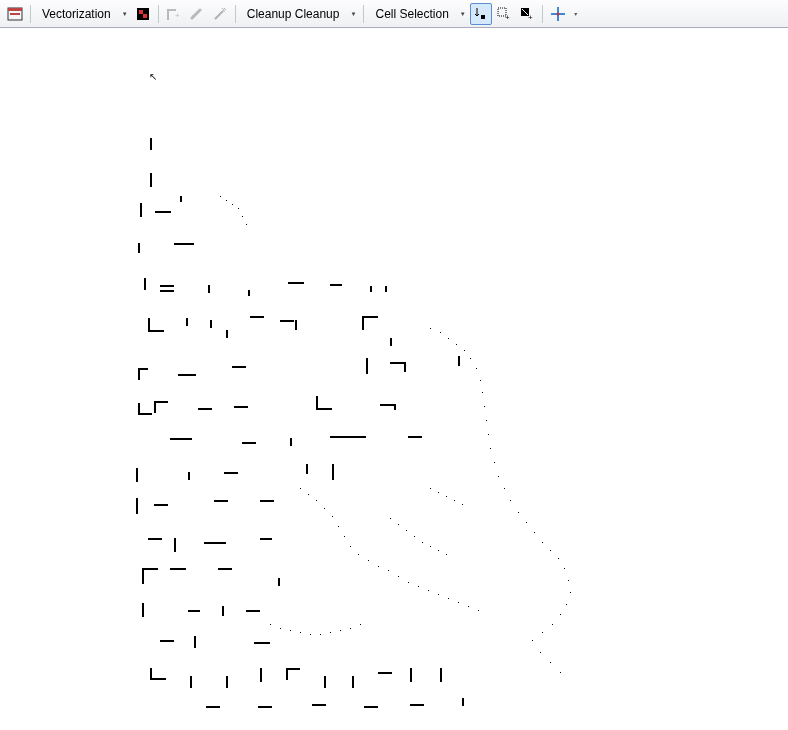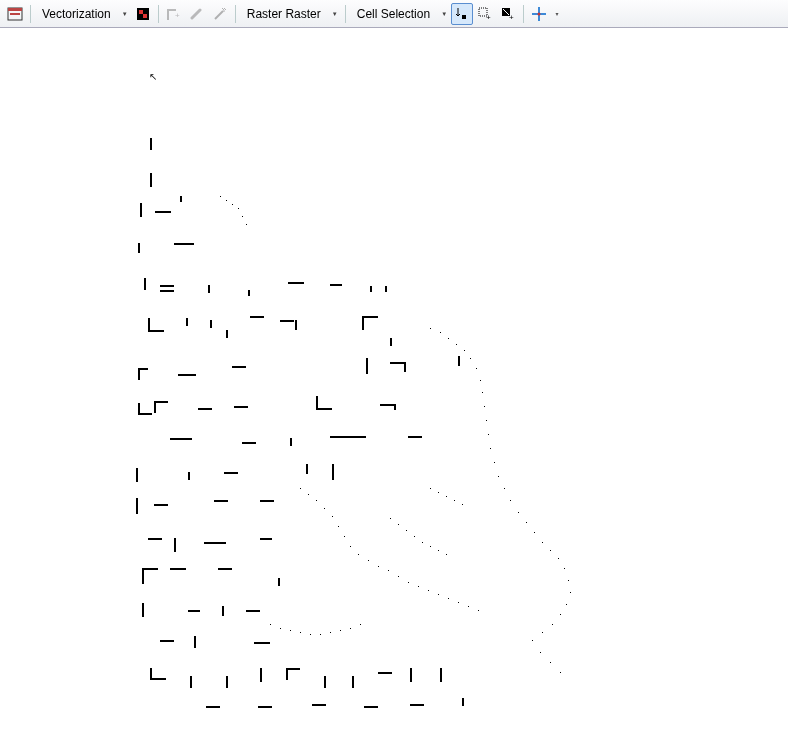--- a/index.html
+++ b/index.html
@@ -144,7 +144,7 @@
   <div class="sep"></div>
 
   <button class="tb-btn text-btn">
-    <span>Raster Raster</span>
+    <span>Cleanup Cleanup</span>
   </button>
   <span class="drop-arrow">▼</span>
 

